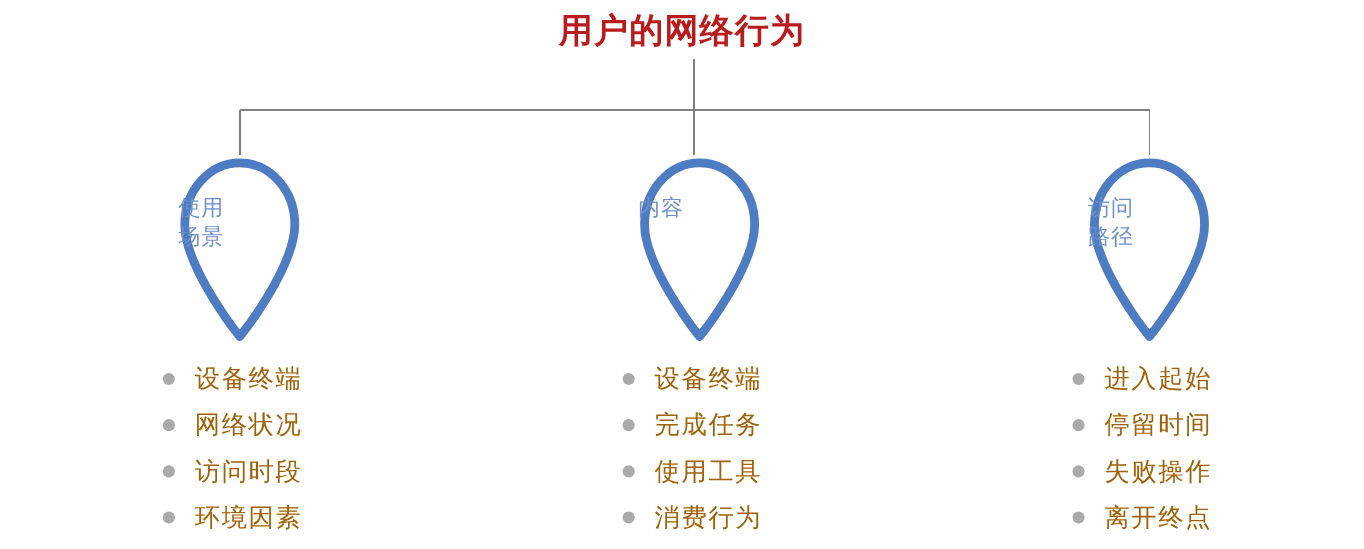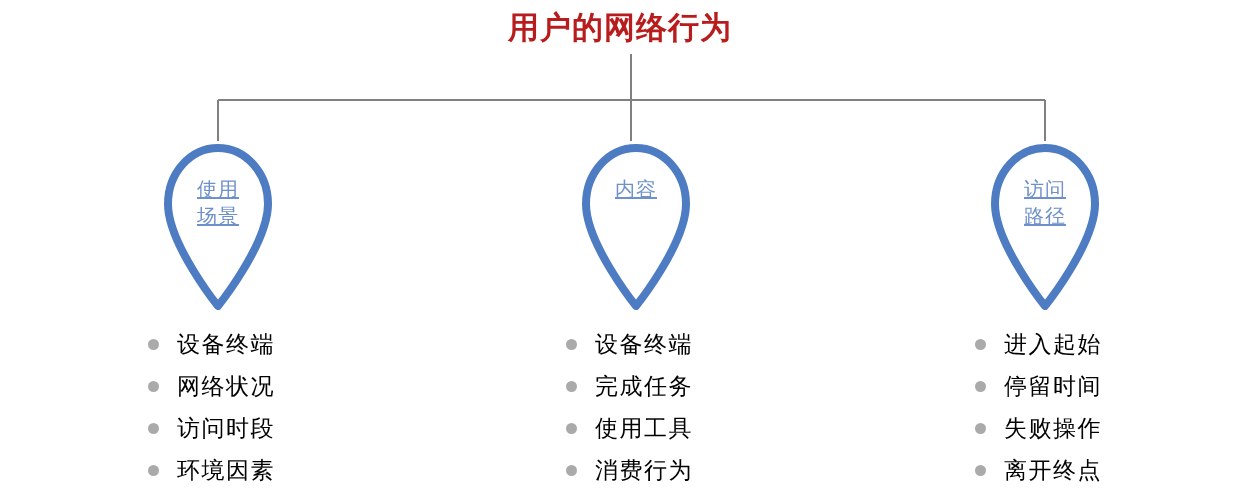--- a/index.html
+++ b/index.html
@@ -69,13 +69,12 @@
     left: 94px;
     top: 36px;
     width: 112px;
-    text-align: center;
+    text-align: left;
     font-size: 20px;
     line-height: 27px;
     color: #6e90cb;
     font-weight: normal;
     letter-spacing: 1px;
-    text-decoration: underline;
   }
   .pin-label span { display: block; }
 

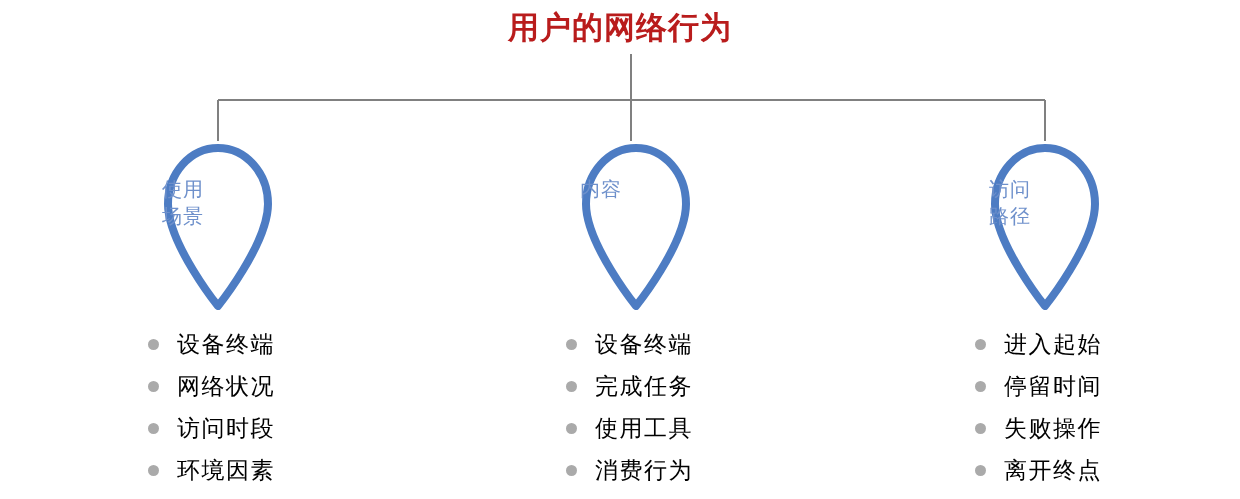--- a/index.html
+++ b/index.html
@@ -105,7 +105,7 @@
   }
   .bullet-text {
     font-size: 23px;
-    color: #000000;
+    color: #a16207;
     letter-spacing: 1.5px;
     font-weight: normal;
   }

